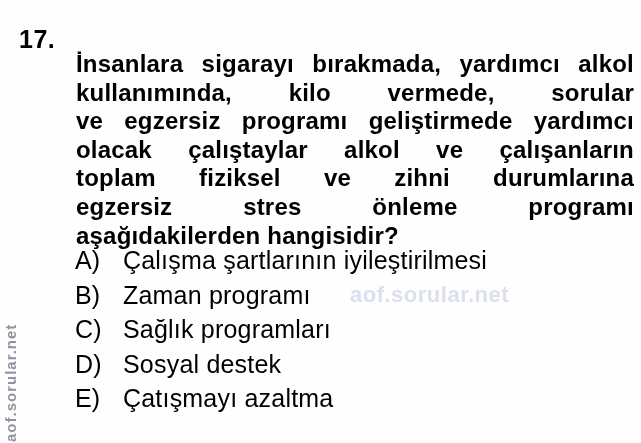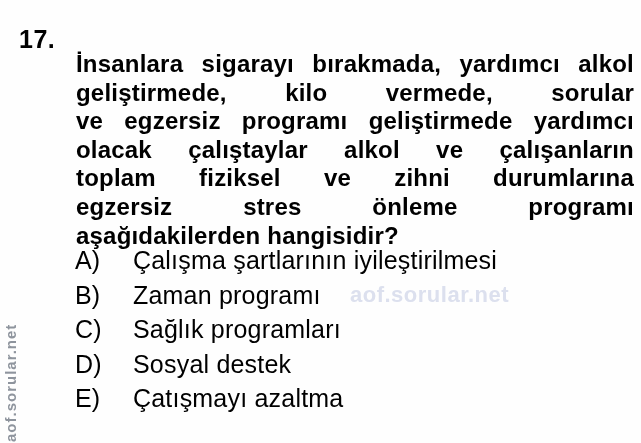--- a/index.html
+++ b/index.html
@@ -104,7 +104,7 @@
       <span>alkol</span>
     </div>
   <div class="q-line">
-      <span>geliştirmede,</span>
+      <span>kullanımında,</span>
       <span>kilo</span>
       <span>vermede,</span>
       <span>sorular</span>

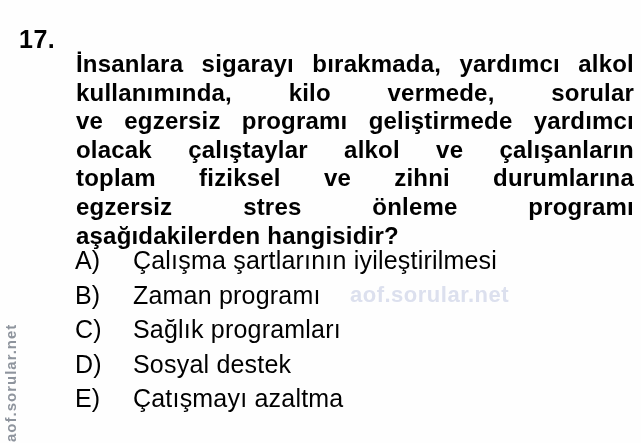--- a/index.html
+++ b/index.html
@@ -63,7 +63,6 @@
   }
   .option-text {
     white-space: nowrap;
-    margin-left: 10px;
   }
   .watermark-center {
     position: absolute;

